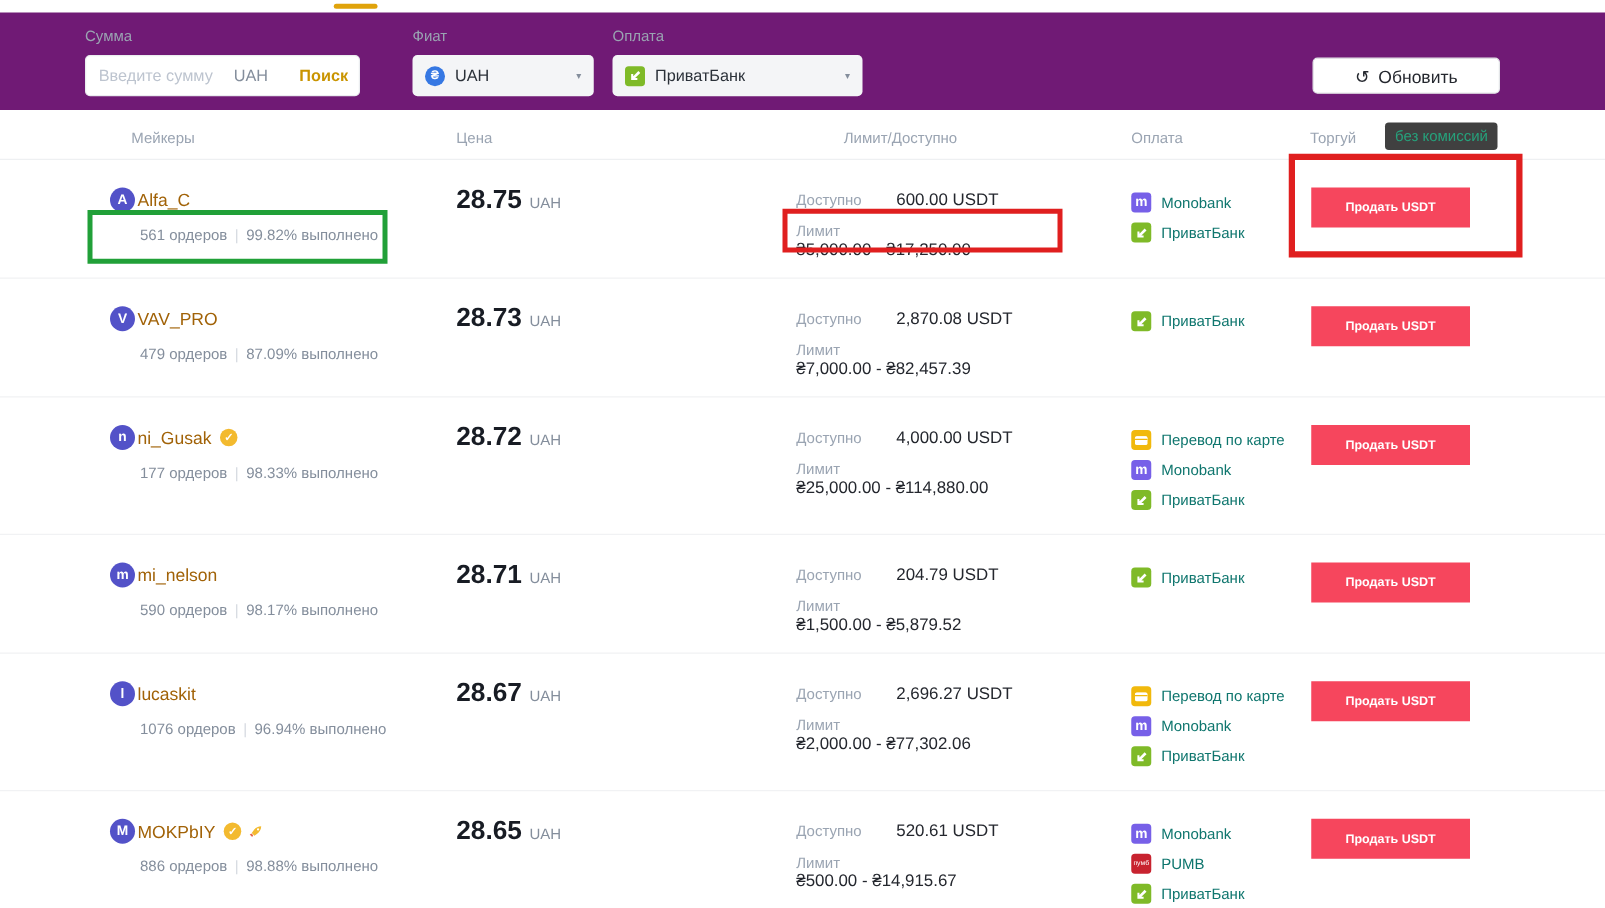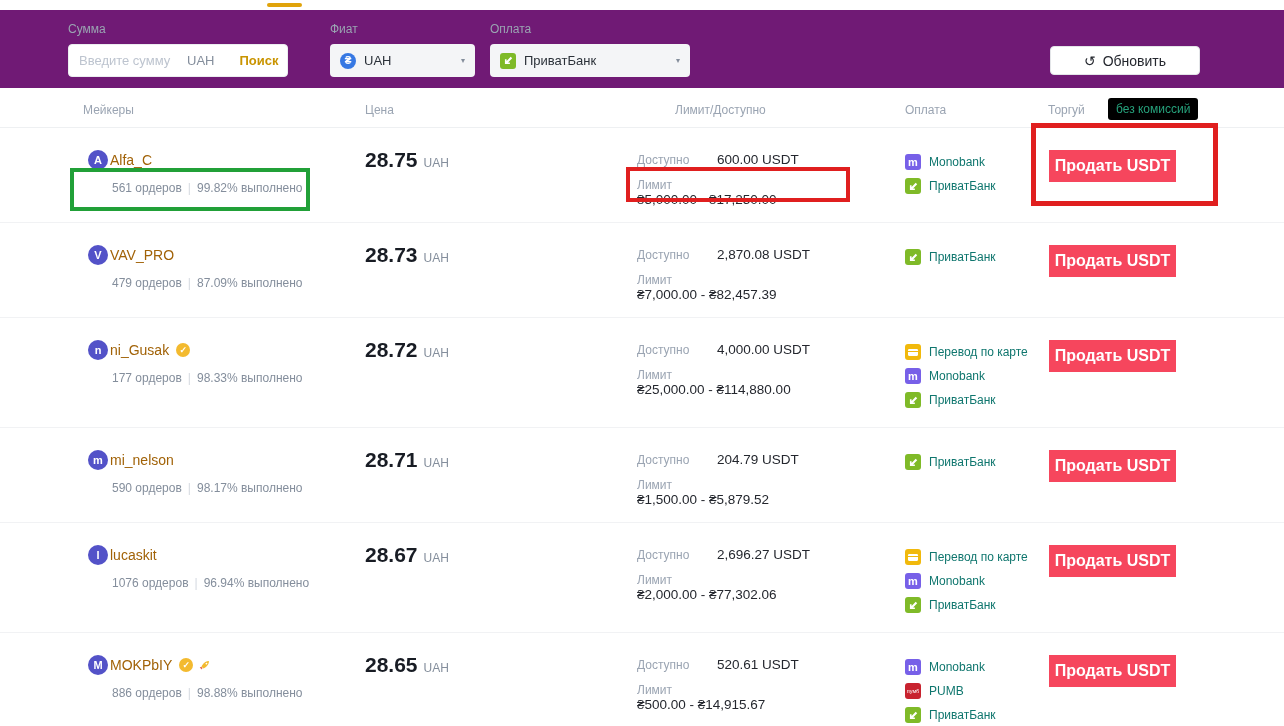--- a/index.html
+++ b/index.html
@@ -45,7 +45,7 @@
   .thead { position:absolute; left:0; top:88px; width:1284px; height:40px;
     border-bottom:1px solid #eef0f2; font-size:12px; color:#9aa4b2; }
   .th { position:absolute; top:15px; }
-  .th-makers { left:83px;text-align:right; } .th-price { left:365px; } .th-limit { left:637px;margin-left:38px; }
+  .th-makers { left:105px;text-align:right; } .th-price { left:365px; } .th-limit { left:637px;margin-left:38px; }
   .th-pay { left:905px; } .th-trade { left:1048px; }
   .nofee-badge { position:absolute; left:1108px; top:10px; padding:4px 8px;
     background:#000000; color:#26a17b; border-radius:3px; font-size:12px; }

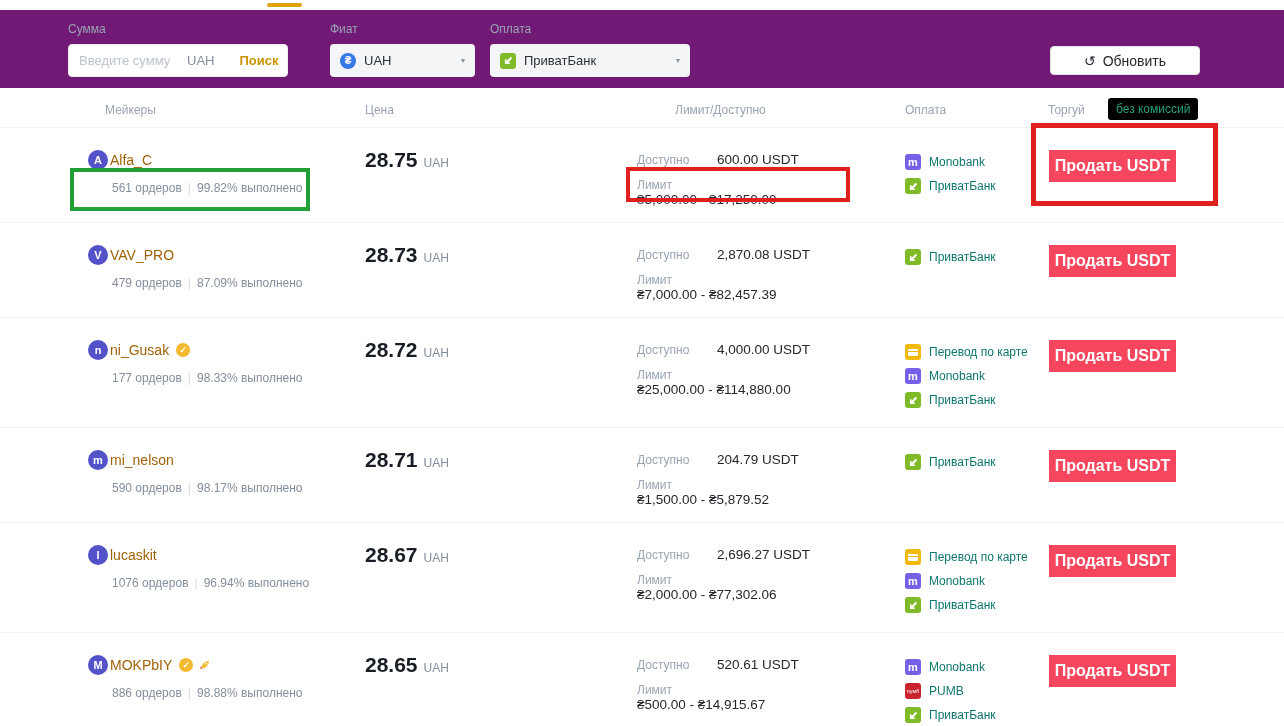--- a/index.html
+++ b/index.html
@@ -48,7 +48,7 @@
   .th-makers { left:105px;text-align:right; } .th-price { left:365px; } .th-limit { left:637px;margin-left:38px; }
   .th-pay { left:905px; } .th-trade { left:1048px; }
   .nofee-badge { position:absolute; left:1108px; top:10px; padding:4px 8px;
-    background:#000000; color:#26a17b; border-radius:3px; font-size:12px; }
+    background:#404040; color:#26a17b; border-radius:3px; font-size:12px; }
 
   .rows { position:absolute; left:0; top:128px; width:1284px; }
   .row { position:relative; border-bottom:1px solid #f1f2f4; }

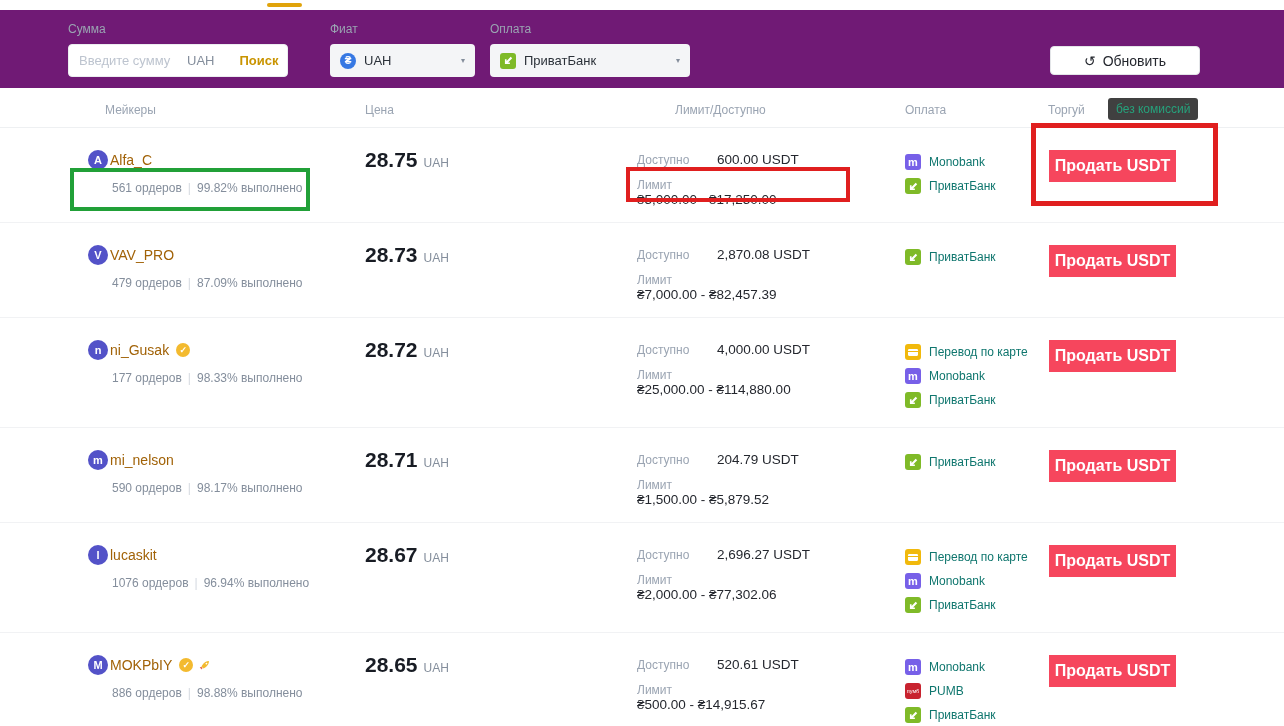--- a/index.html
+++ b/index.html
@@ -96,7 +96,7 @@
 
   .sellbtn { position:absolute; left:1049px; top:22px; width:127px; height:32px;
     background:#f6465d; border:none; border-radius:0; color:#fff;
-    font-weight:bold; font-size:16px; cursor:pointer;
+    font-weight:bold; font-size:10px; cursor:pointer;
     font-family:"Liberation Sans", sans-serif; }
 
   .ann { position:absolute; pointer-events:none; z-index:5; }

